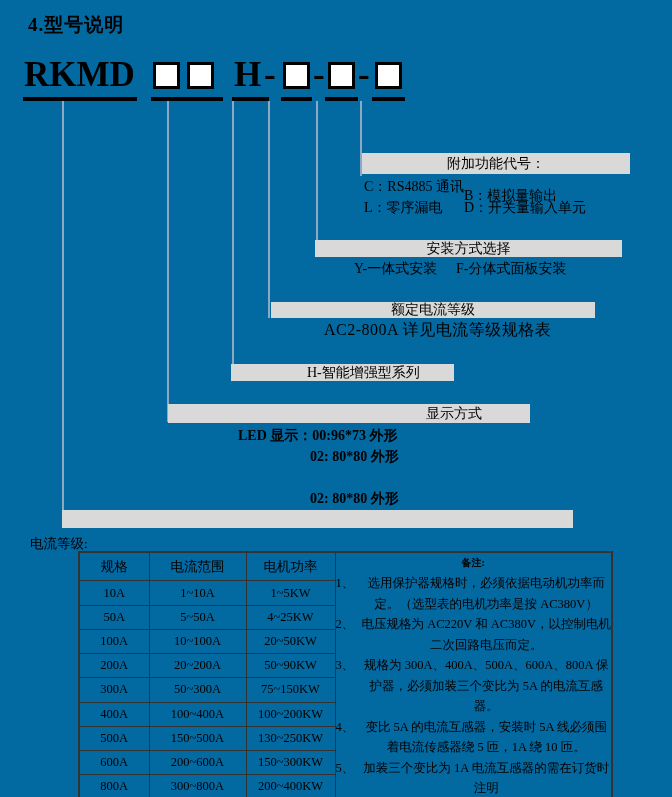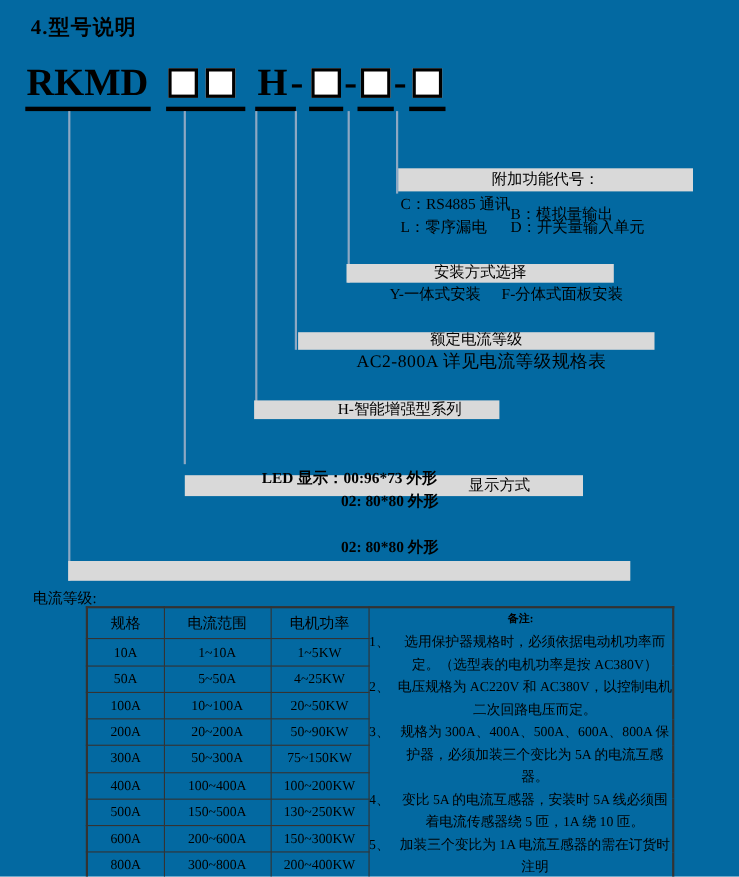--- a/index.html
+++ b/index.html
@@ -80,7 +80,7 @@
   <div class="abs lbl" style="left:364px;top:200px;">L：零序漏电</div>
   <div class="abs lbl" style="left:464px;top:200px;">D：开关量输入单元</div>
 
-  <div class="abs gbar center" style="left:315px;top:240px;width:243px;height:17px;line-height:17px;">安装方式选择</div>
+  <div class="abs gbar center" style="left:315px;top:240px;width:307px;height:17px;line-height:17px;">安装方式选择</div>
   <div class="abs lbl" style="left:354px;top:261px;">Y-一体式安装</div>
   <div class="abs lbl" style="left:456px;top:261px;">F-分体式面板安装</div>
 

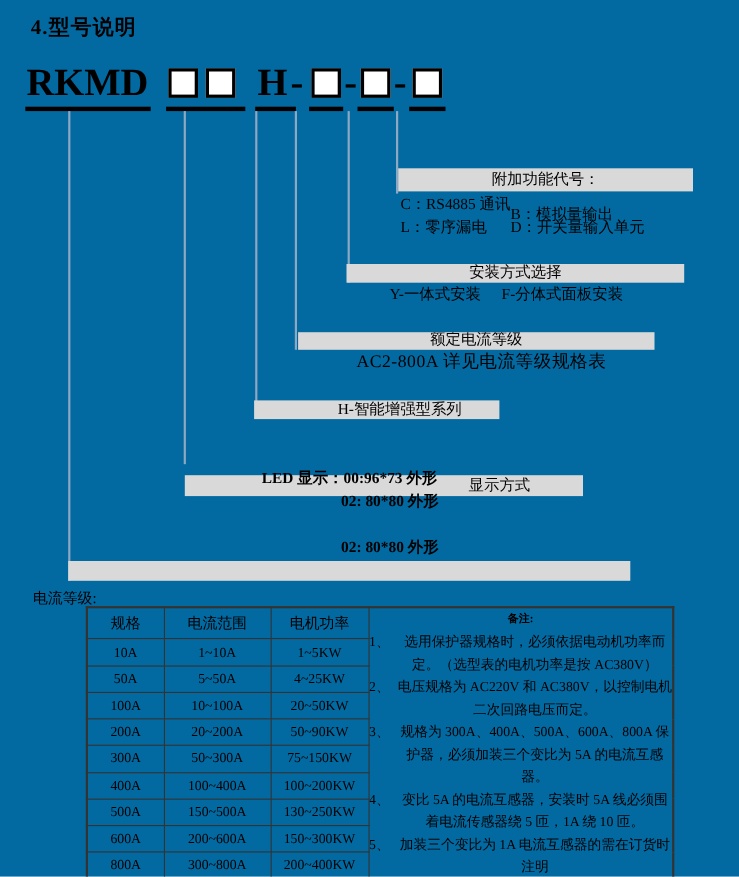--- a/index.html
+++ b/index.html
@@ -89,7 +89,7 @@
 
   <div class="abs gbar" style="left:231px;top:364px;width:223px;height:17px;line-height:17px;padding-left:76px;box-sizing:border-box;">H-智能增强型系列</div>
 
-  <div class="abs gbar" style="left:168px;top:404px;width:362px;height:19px;line-height:19px;padding-left:258px;box-sizing:border-box;margin-top:28px;">显示方式</div>
+  <div class="abs gbar" style="left:168px;top:404px;width:362px;height:19px;line-height:19px;padding-left:258px;box-sizing:border-box;">显示方式</div>
   <div class="abs lbl bold" style="left:238px;top:428px;">LED 显示：00:96*73 外形</div>
   <div class="abs lbl bold" style="left:310px;top:449px;">02: 80*80 外形</div>
   <div class="abs lbl bold" style="left:310px;top:491px;">02: 80*80 外形</div>

